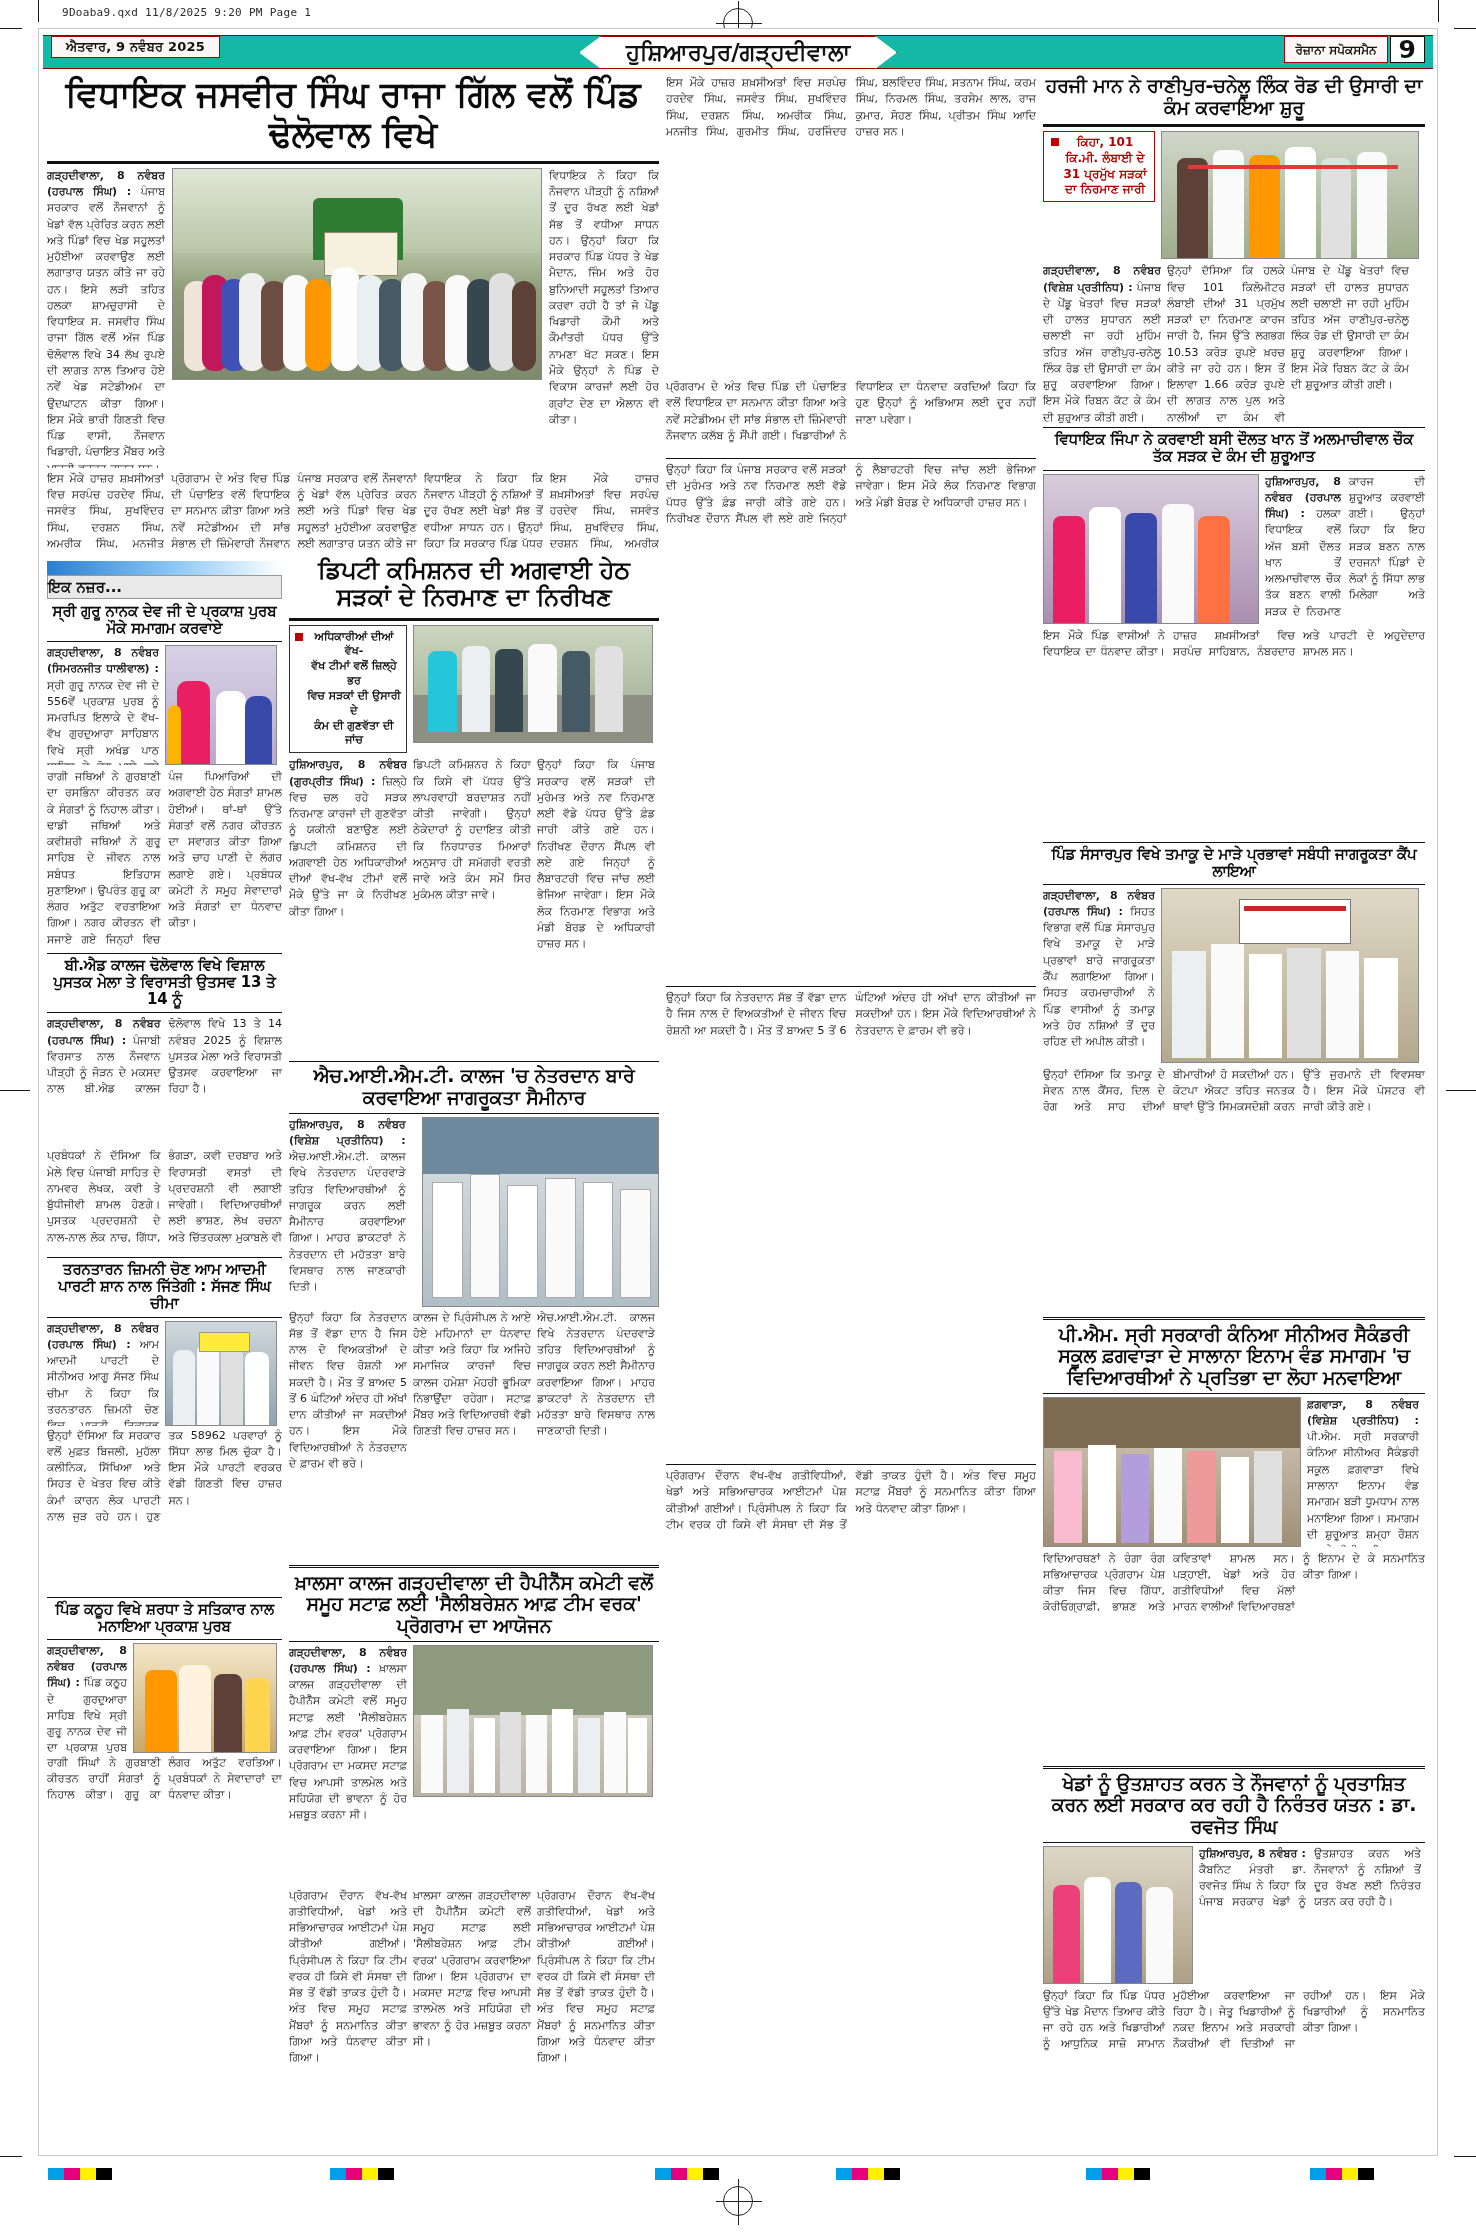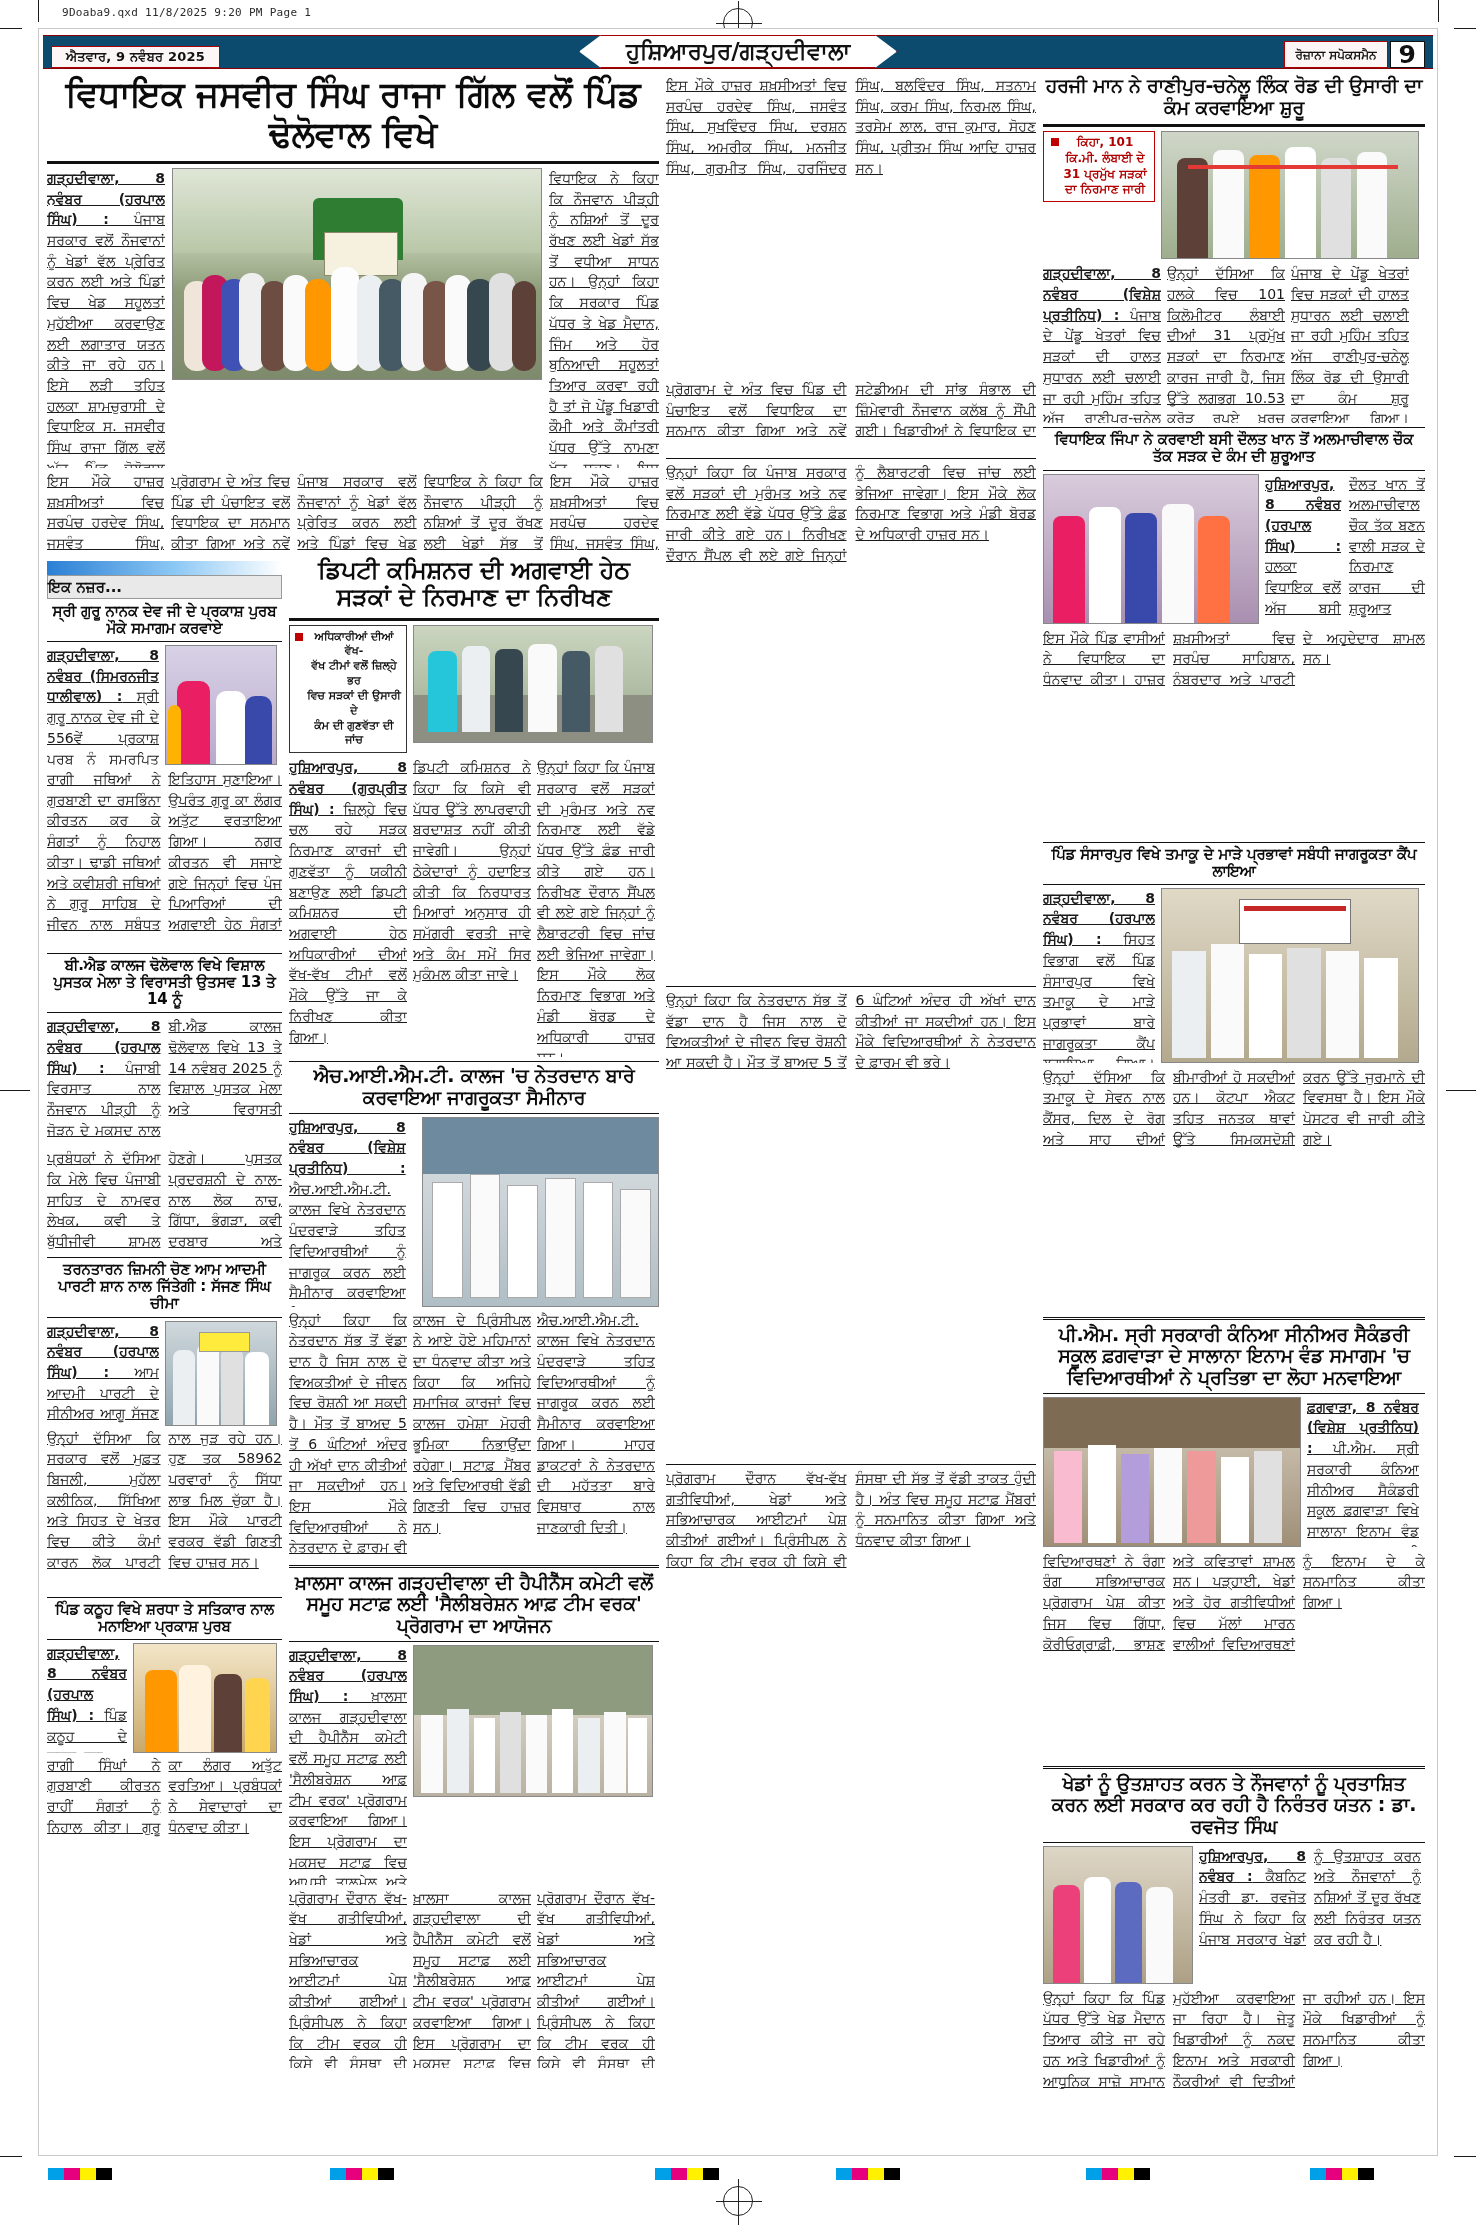--- a/index.html
+++ b/index.html
@@ -42,9 +42,9 @@
   
   .masthead {
     position:relative; height:34px; margin:6px 4px 0 4px;
-    background:#0c4a6e;
+    background:#14b8a6;
     border-top:1px solid #8b0000; border-bottom:1px solid #8b0000;
-    display:flex; align-items:flex-end;
+    display:flex; align-items:flex-start;
   }
   .date-chip {
     margin-left:8px; background:#fdf6f6; border:1px solid #a00;

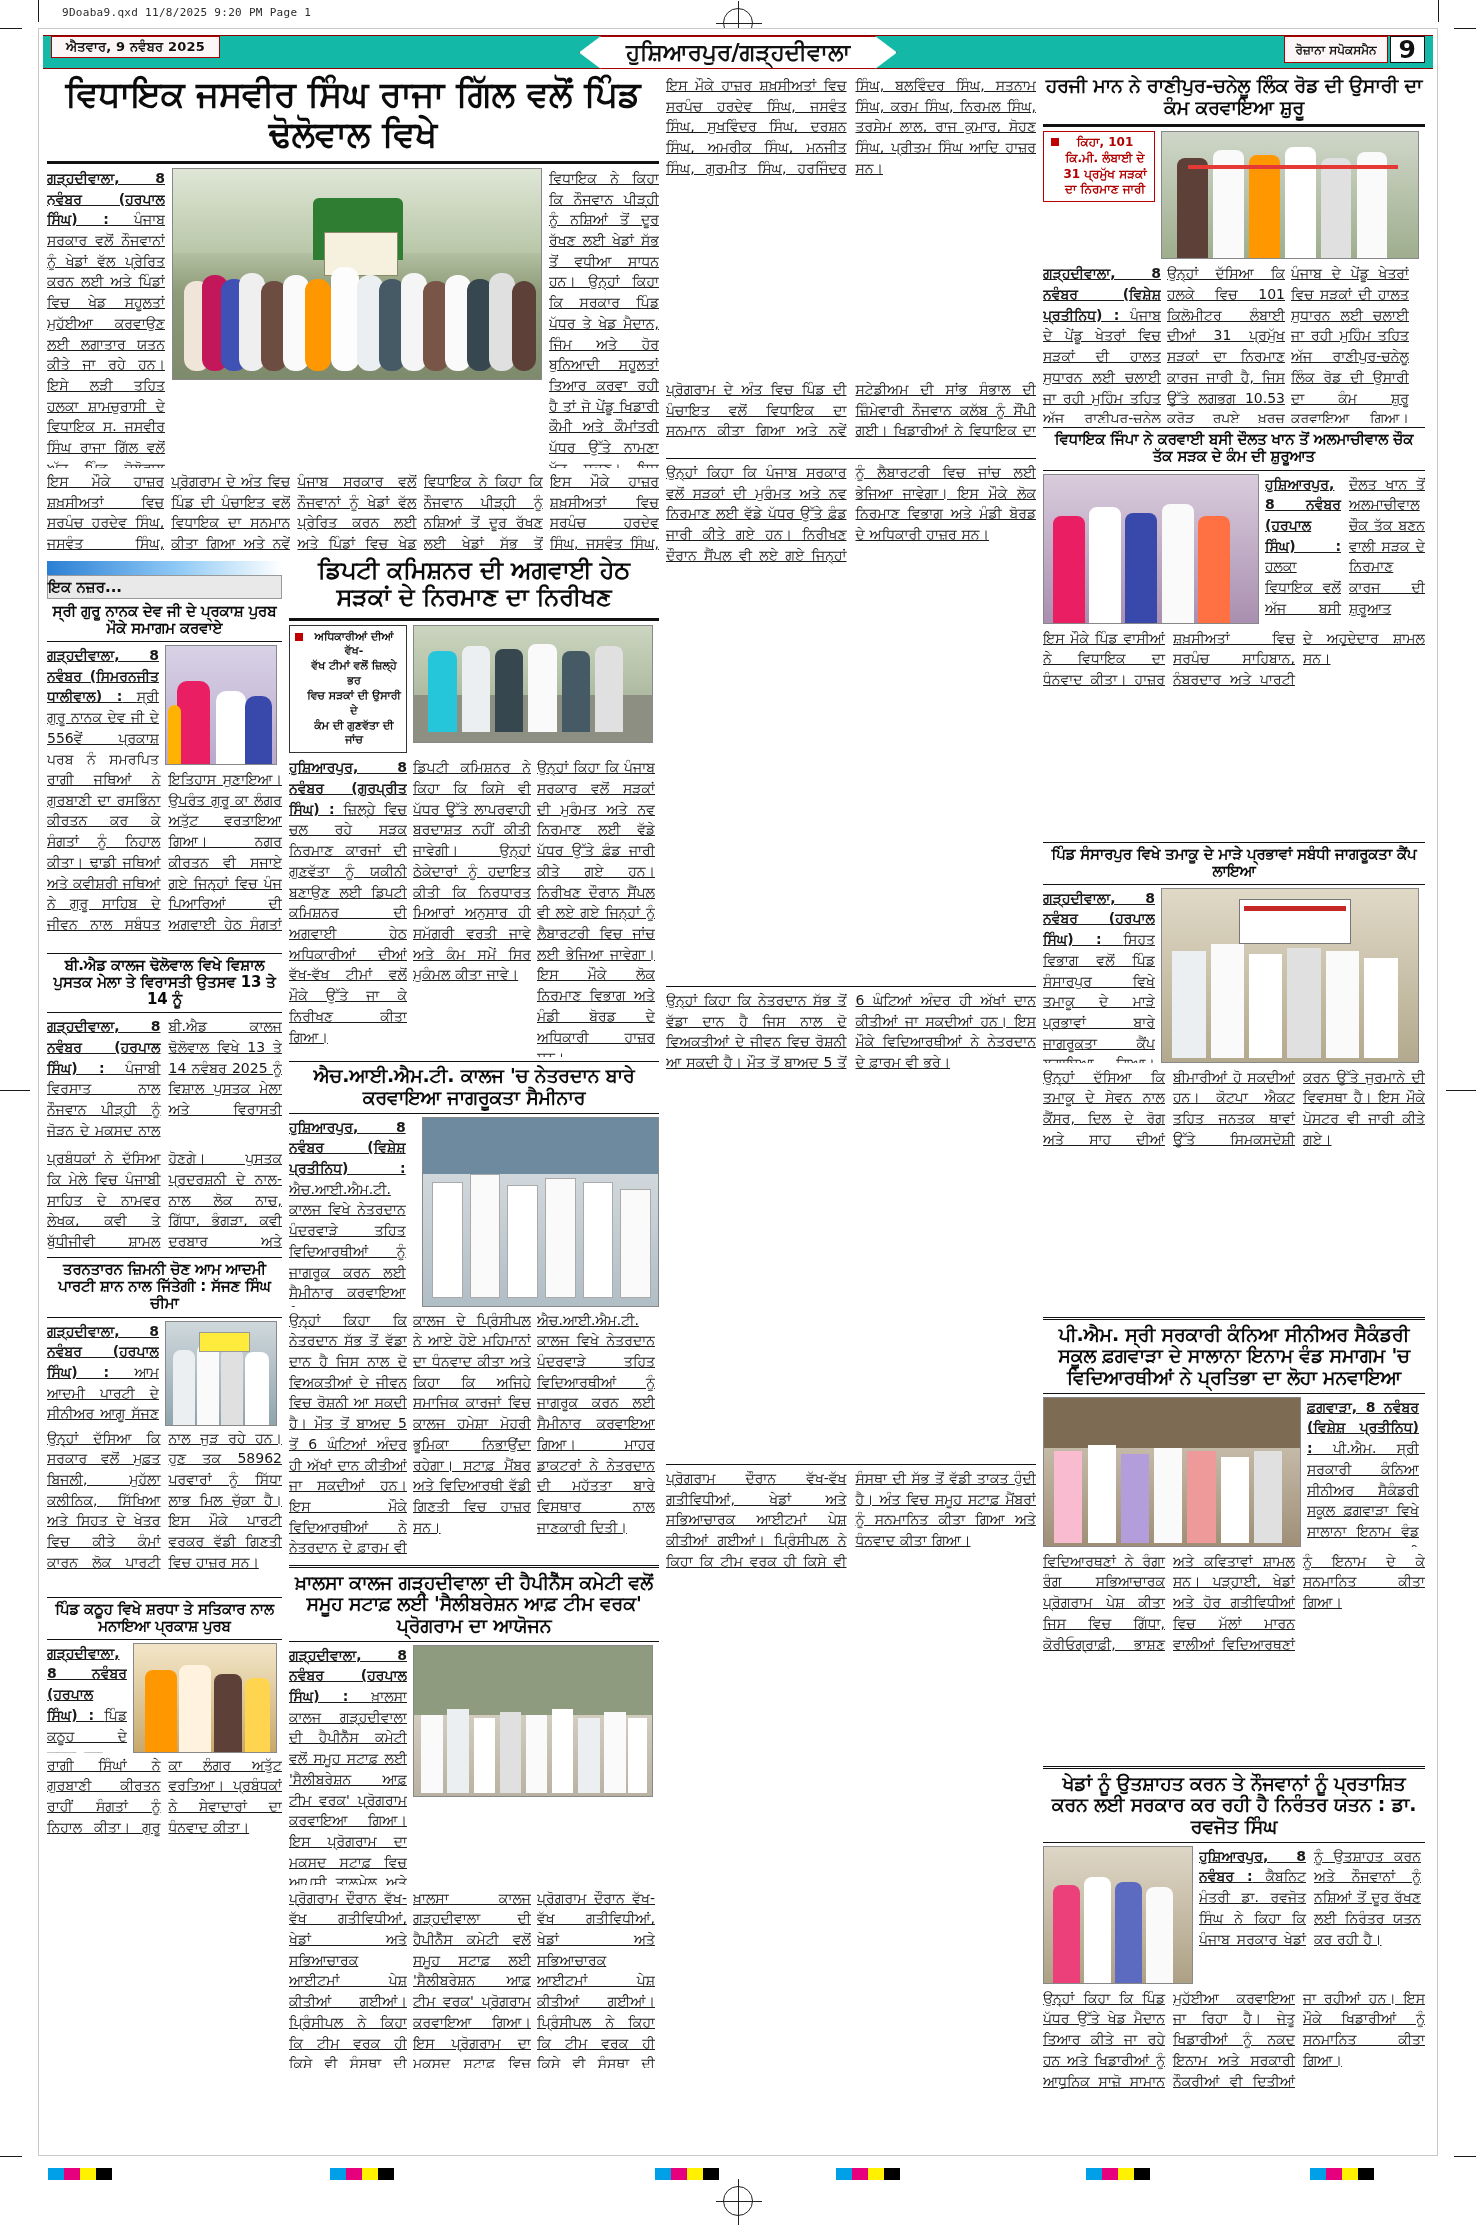--- a/index.html
+++ b/index.html
@@ -93,10 +93,9 @@
   .rule-thin  { border-bottom:1px solid #111; margin:4px 0 3px; }
   .rule-dbl   { border-bottom:3px double #111; margin:5px 0 4px; }
   .bt {
-    font-size:14px; line-height:1.48; color:#1a1a1a;
+    font-size:11px; line-height:1.48; color:#1a1a1a;
     text-align:justify; word-spacing:.4px; hyphens:none;
     overflow:hidden;
-    text-decoration:underline;
   }
   .bt .lead { font-weight:bold; }
 

